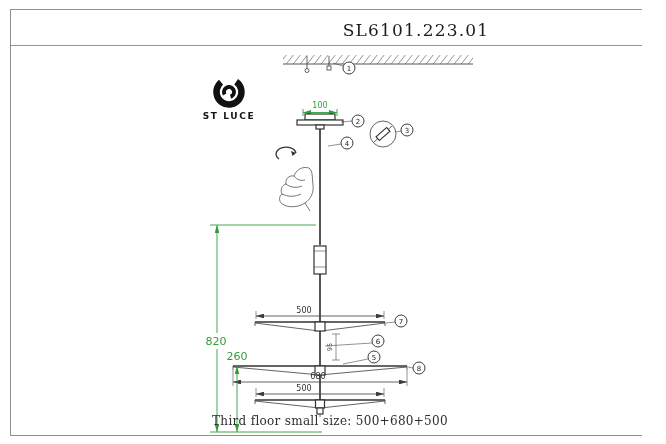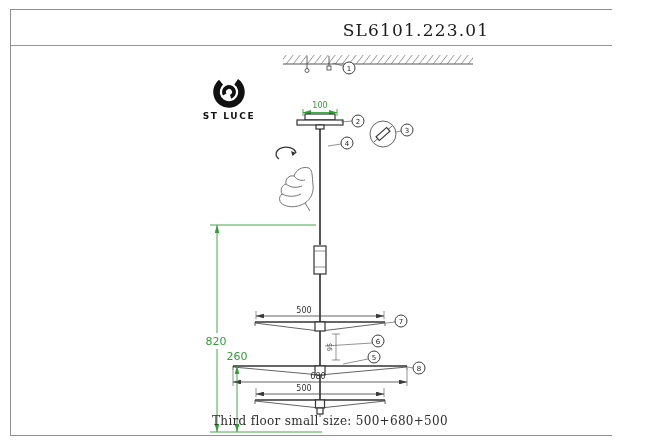--- a/index.html
+++ b/index.html
@@ -4,7 +4,7 @@
 <style>
   html,body { margin:0; padding:0; background:#ffffff; }
   .page { position:relative; width:612px; height:444px; background:#ffffff; overflow:hidden;
-          font-family:"DejaVu Sans", sans-serif; }
+          font-family:"DejaVu Sans", sans-serif;padding-left:30px; }
   svg { position:absolute; left:0; top:0; }
 
   .frame   { stroke:#8f8f8f; stroke-width:1; fill:none; }

